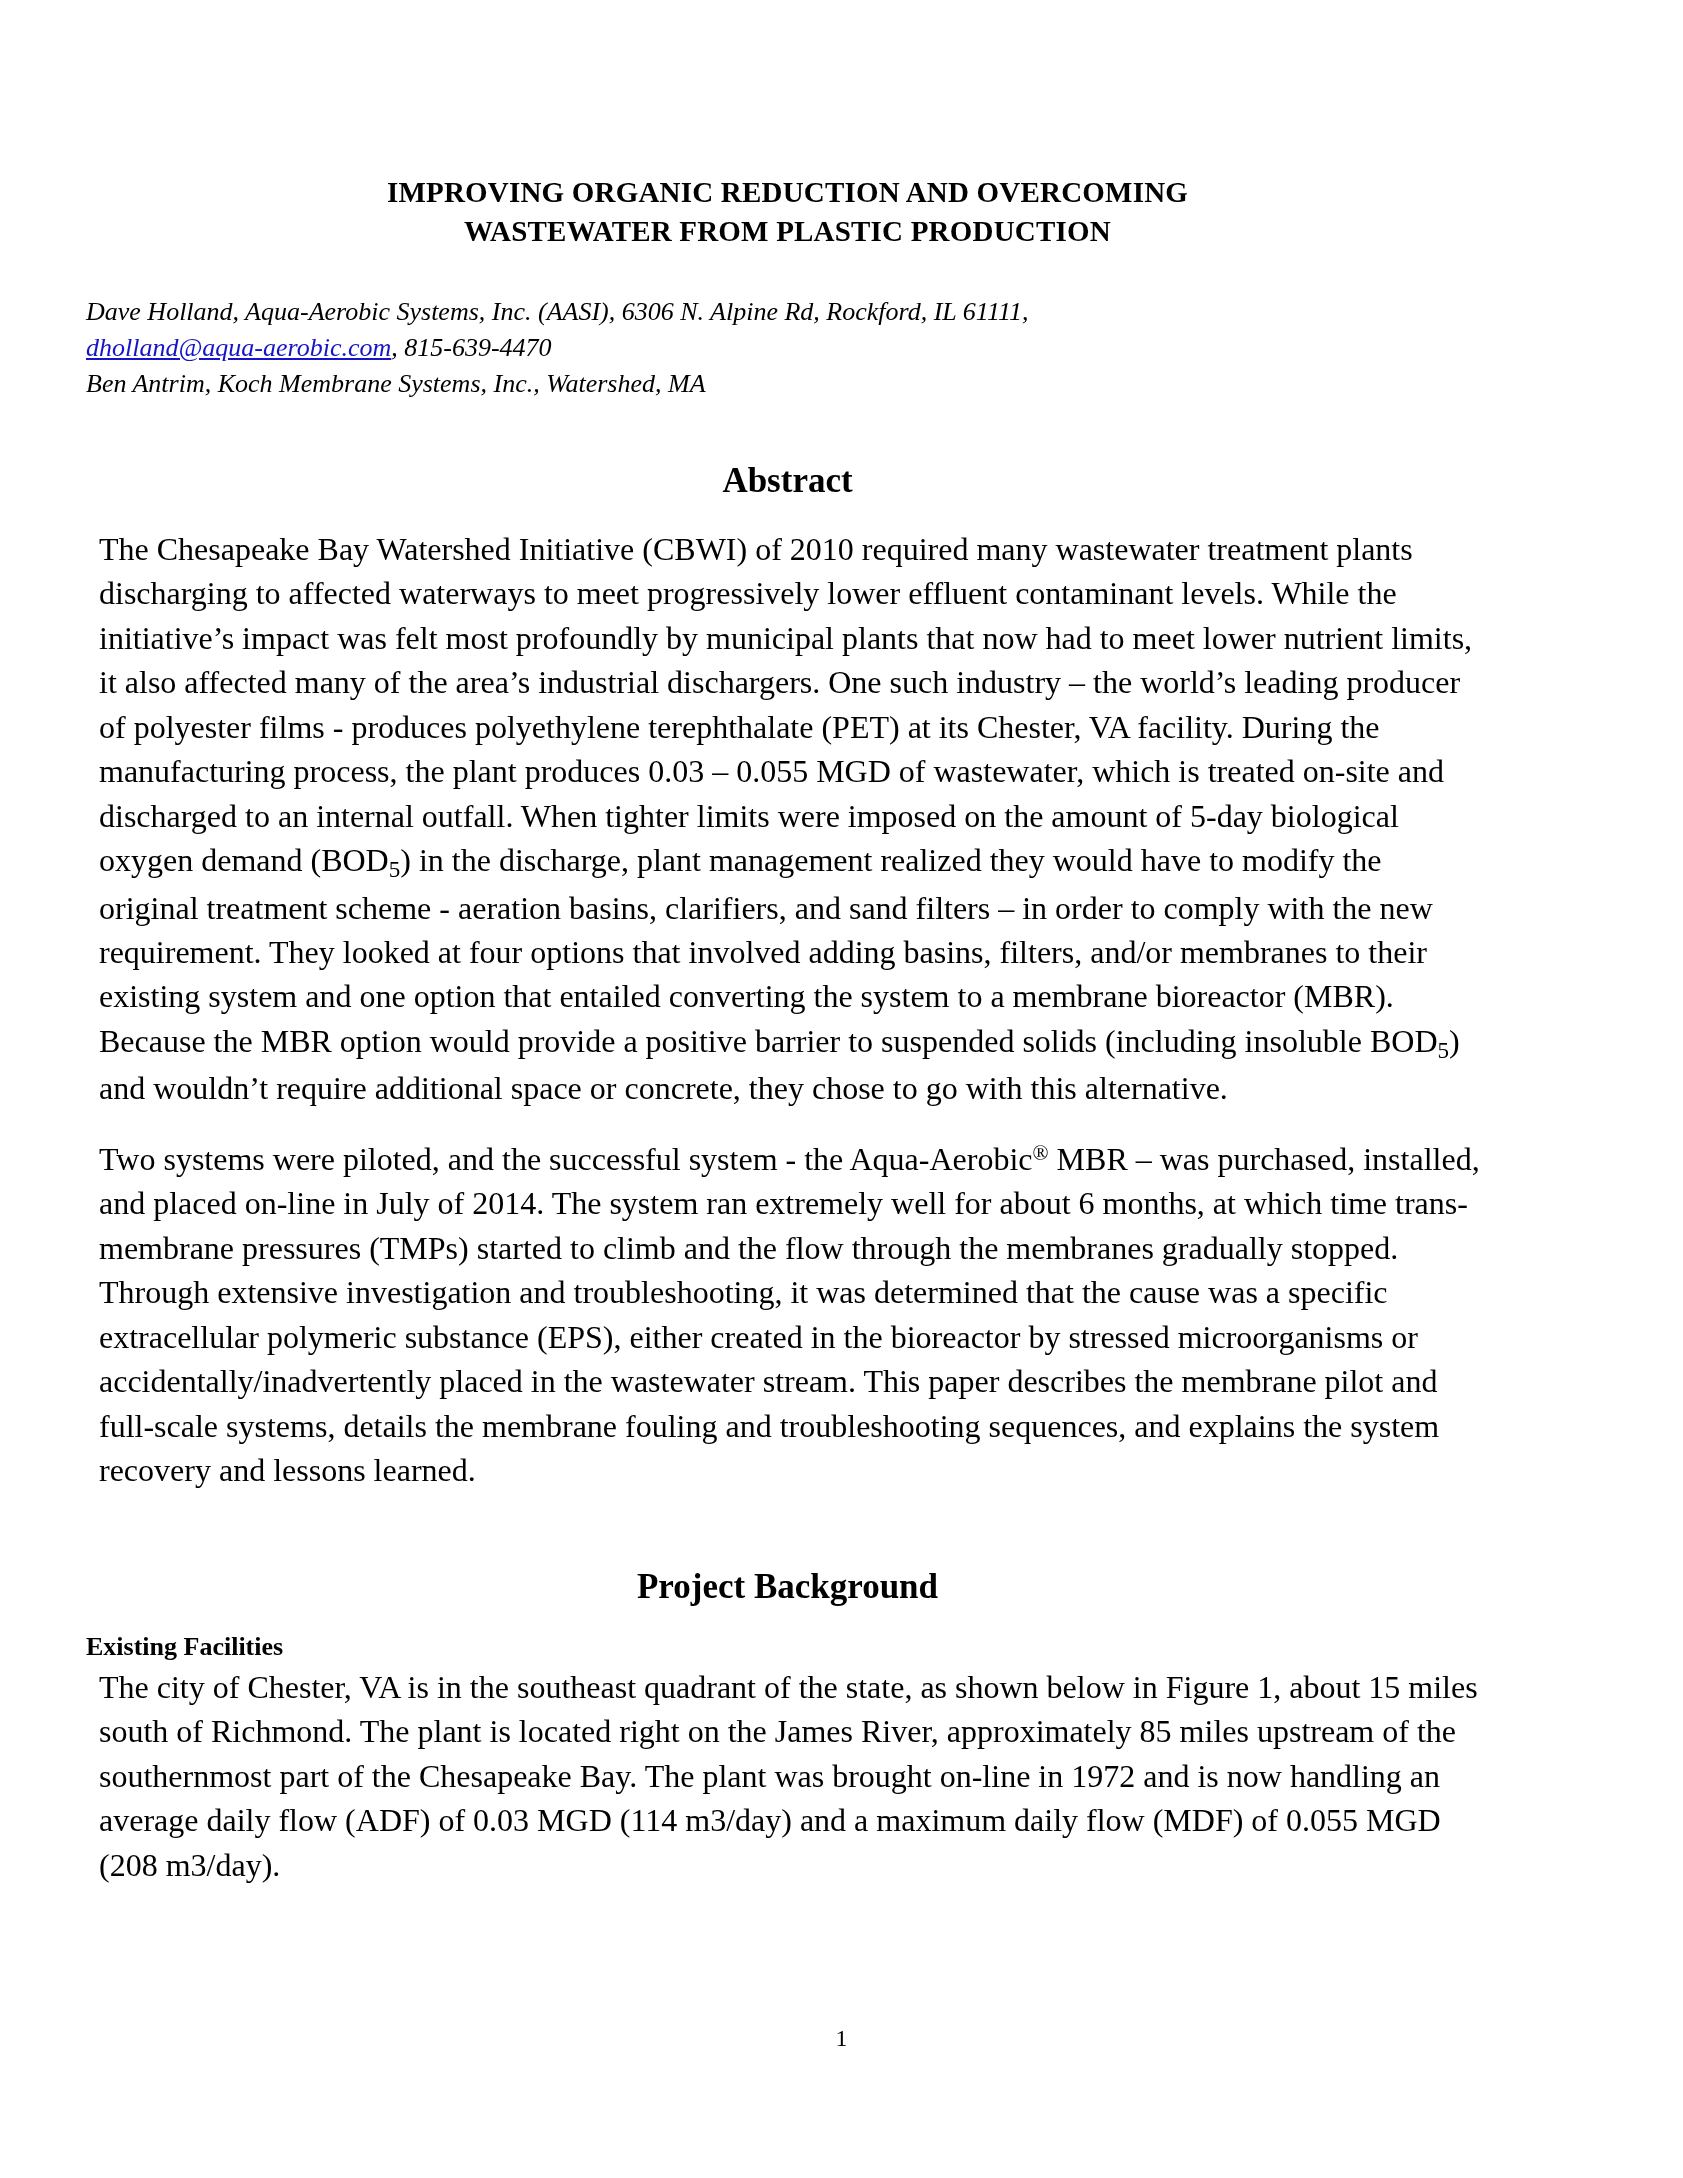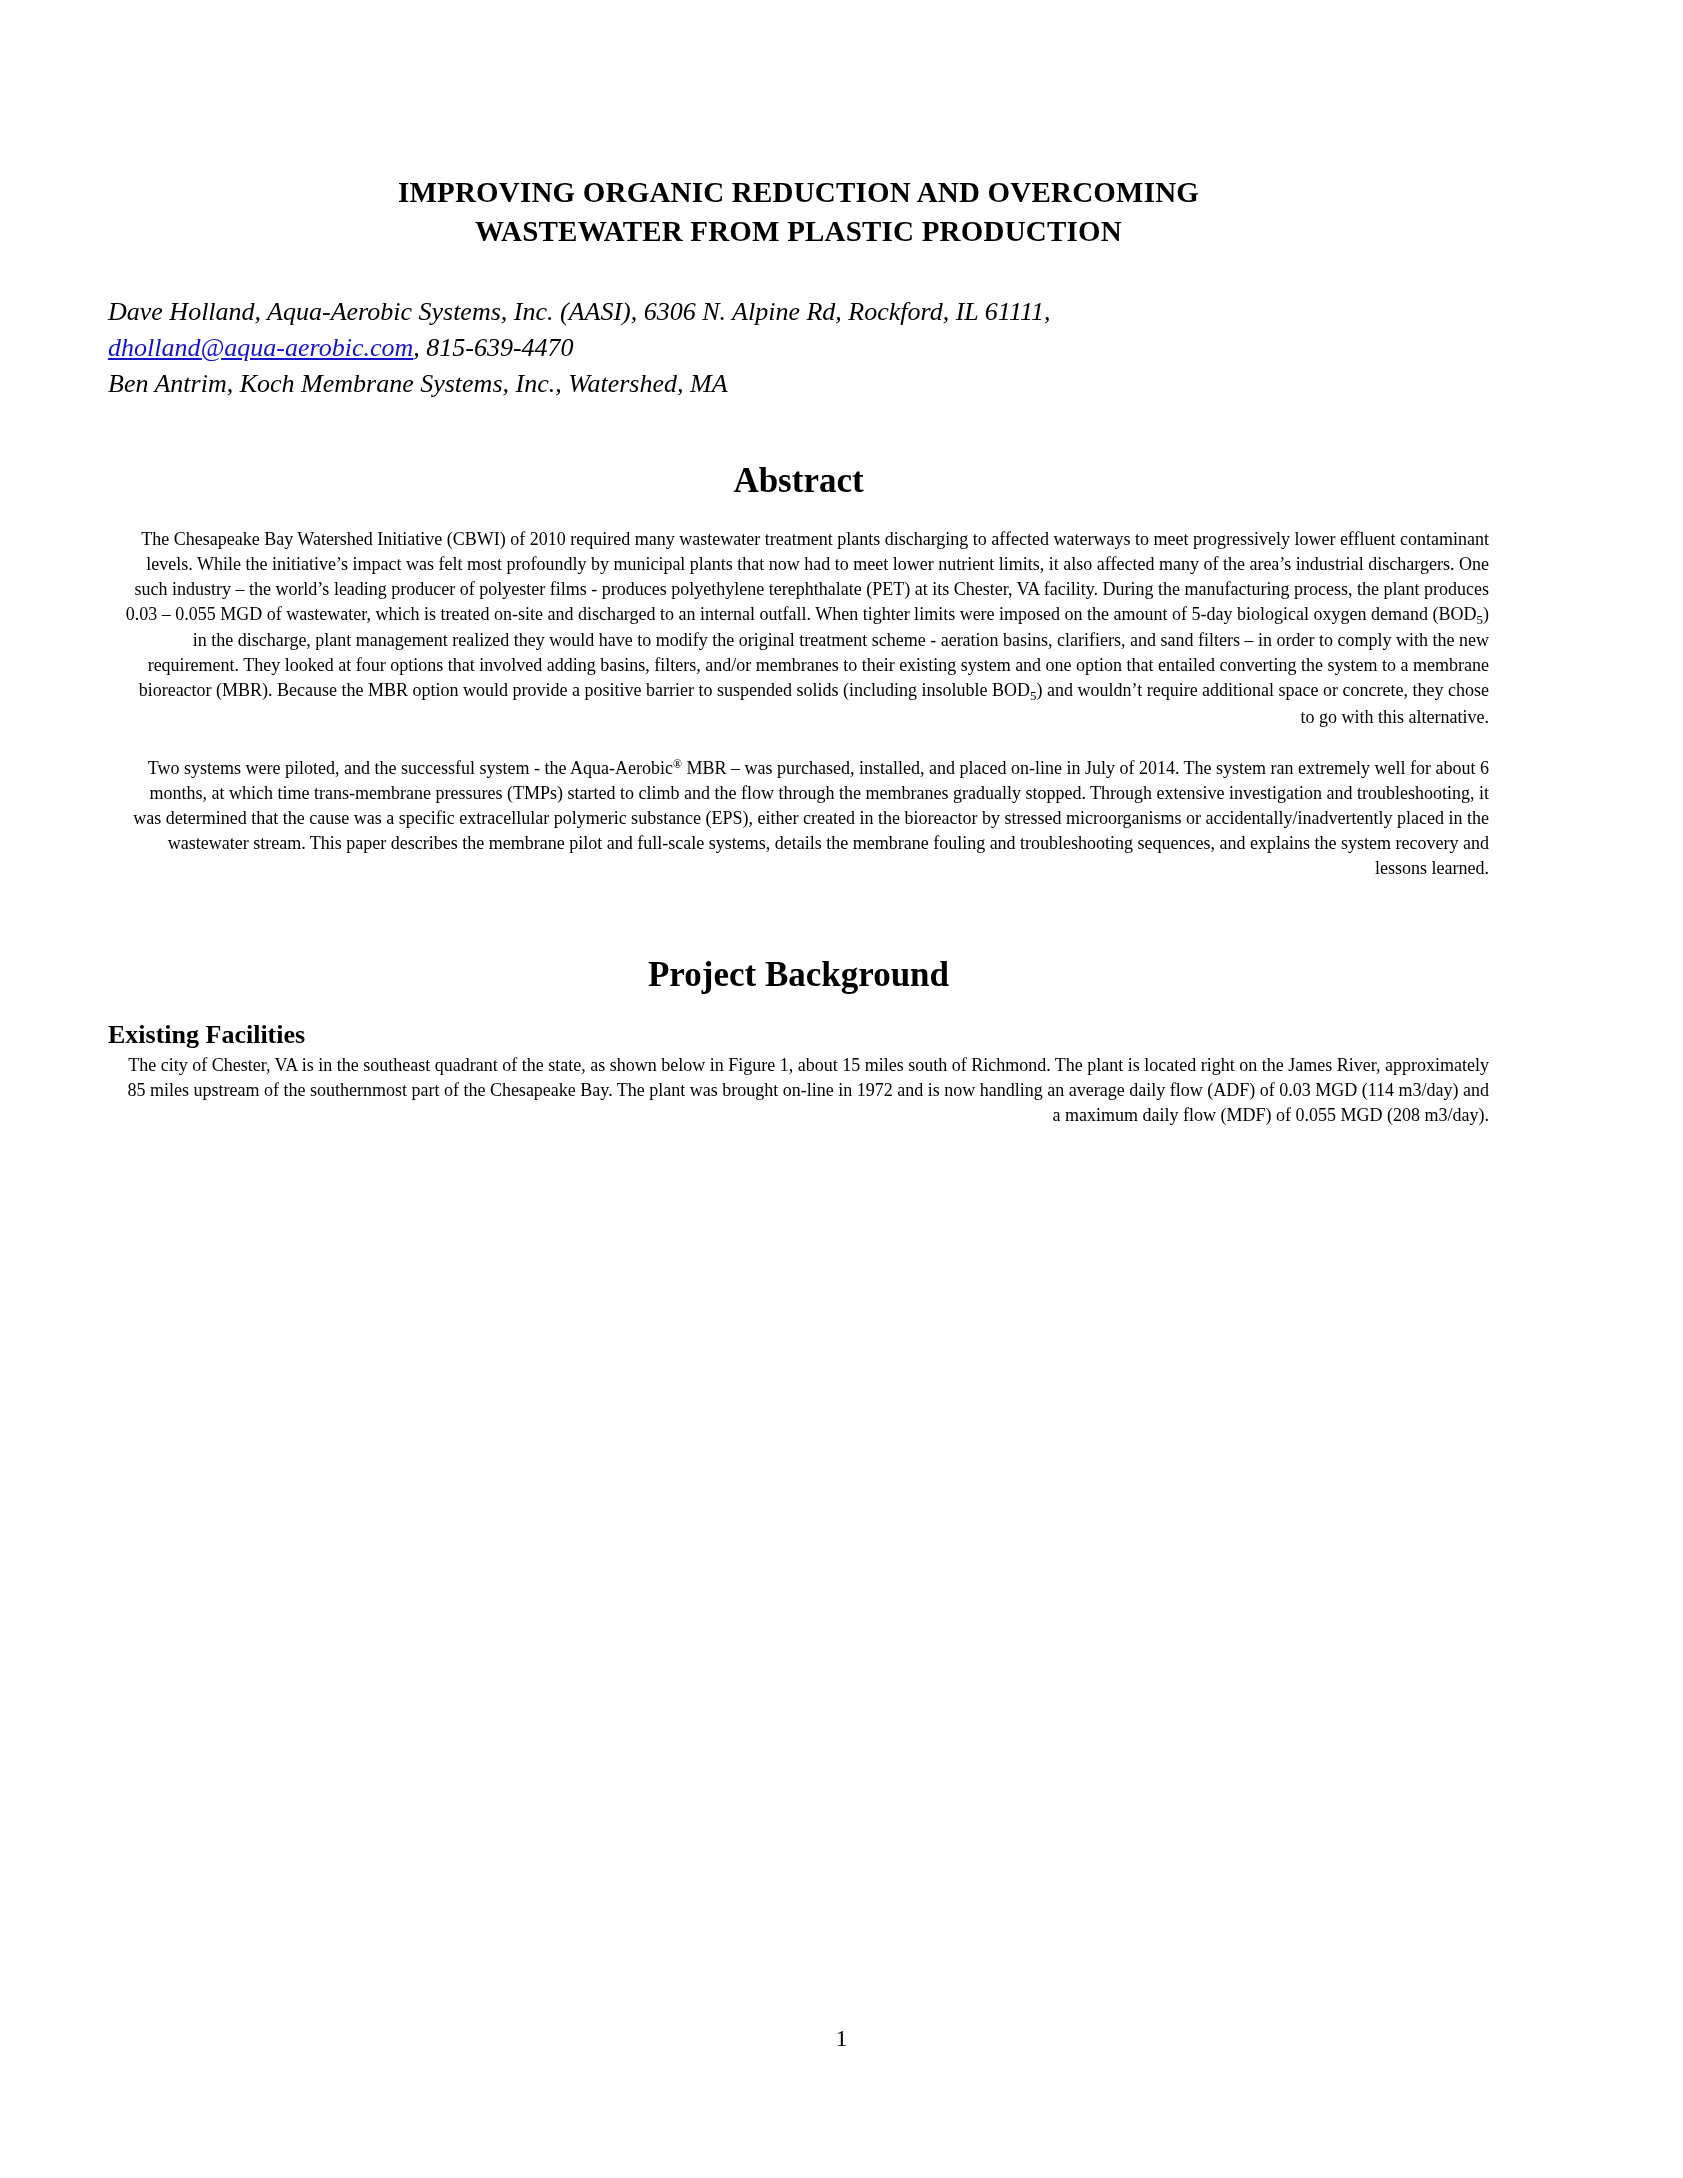--- a/index.html
+++ b/index.html
@@ -18,7 +18,7 @@
     width: 1683px;
     height: 2113px;
     box-sizing: border-box;
-    padding: 173px 194px 59px 108px;
+    padding: 173px 194px 59px 86px;
   }
   .title {
     text-align: center;

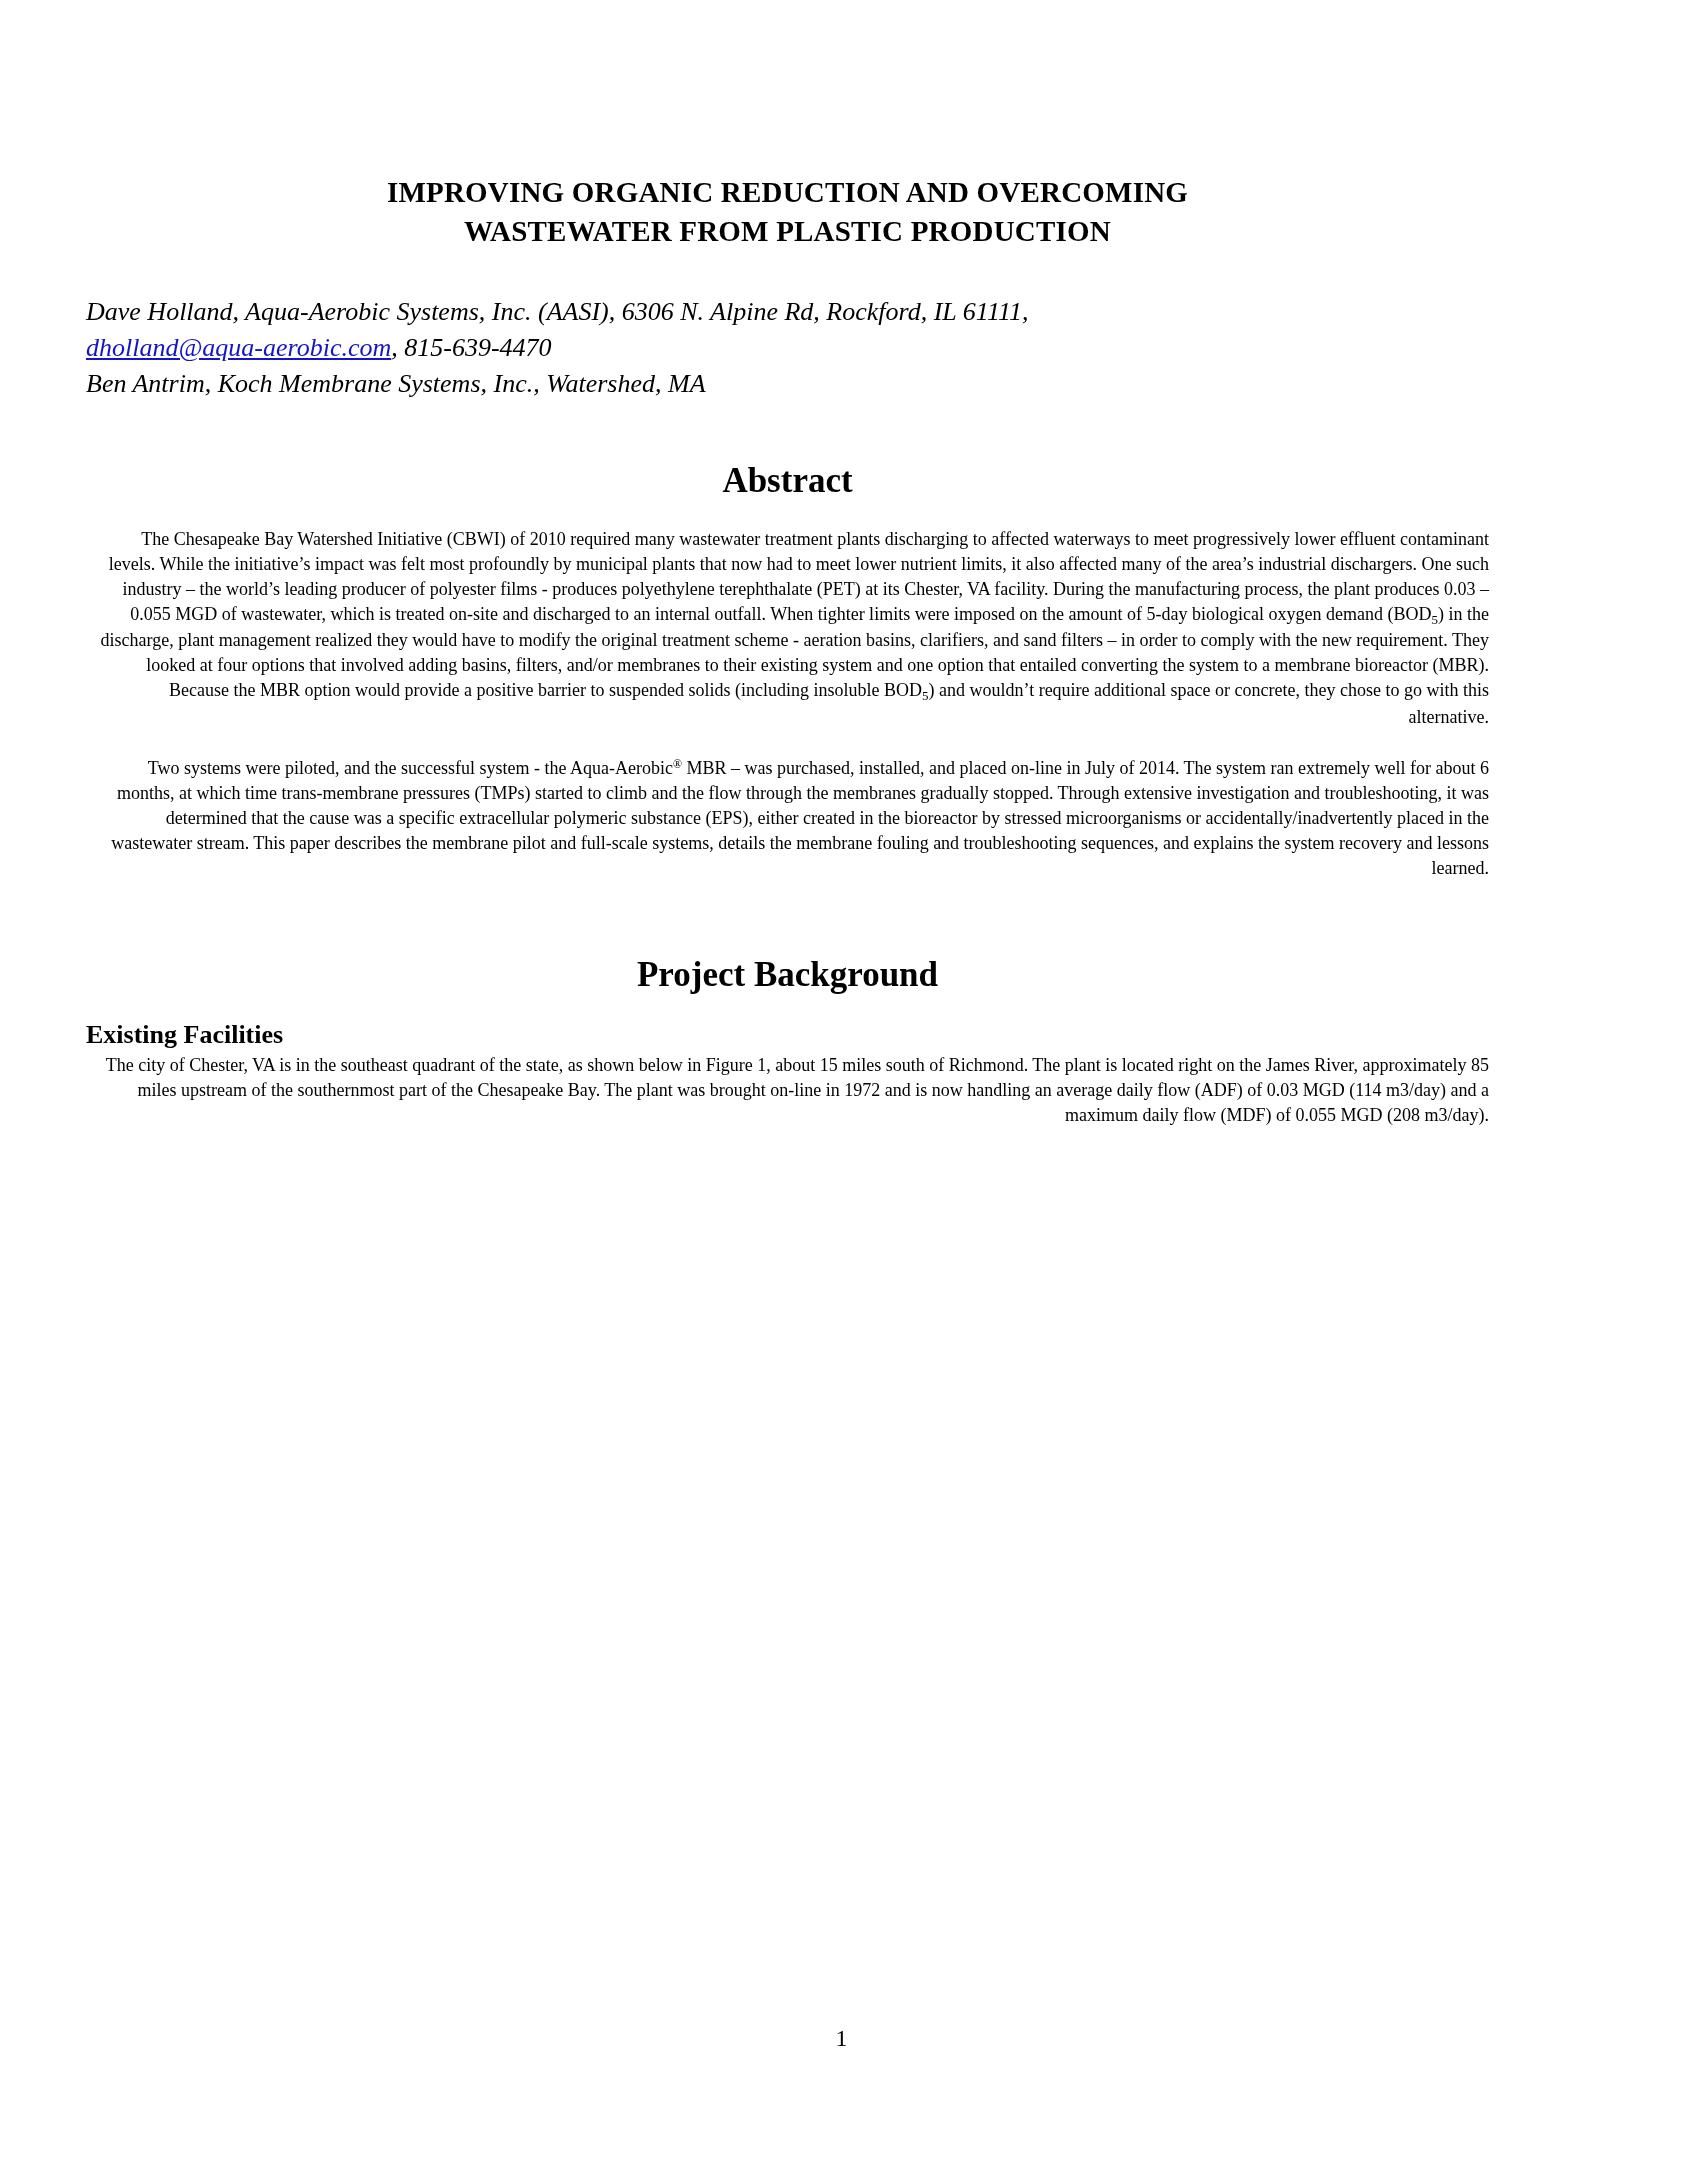--- a/index.html
+++ b/index.html
@@ -55,10 +55,10 @@
     margin-bottom: 22px;
   }
   p.body {
-    font-size: 18px;
+    font-size: 32px;
     line-height: 1.39;
     margin: 0 0 26px 13px;
-    text-align: right;
+    text-align: left;
   }
   .subhead {
     font-weight: bold;

